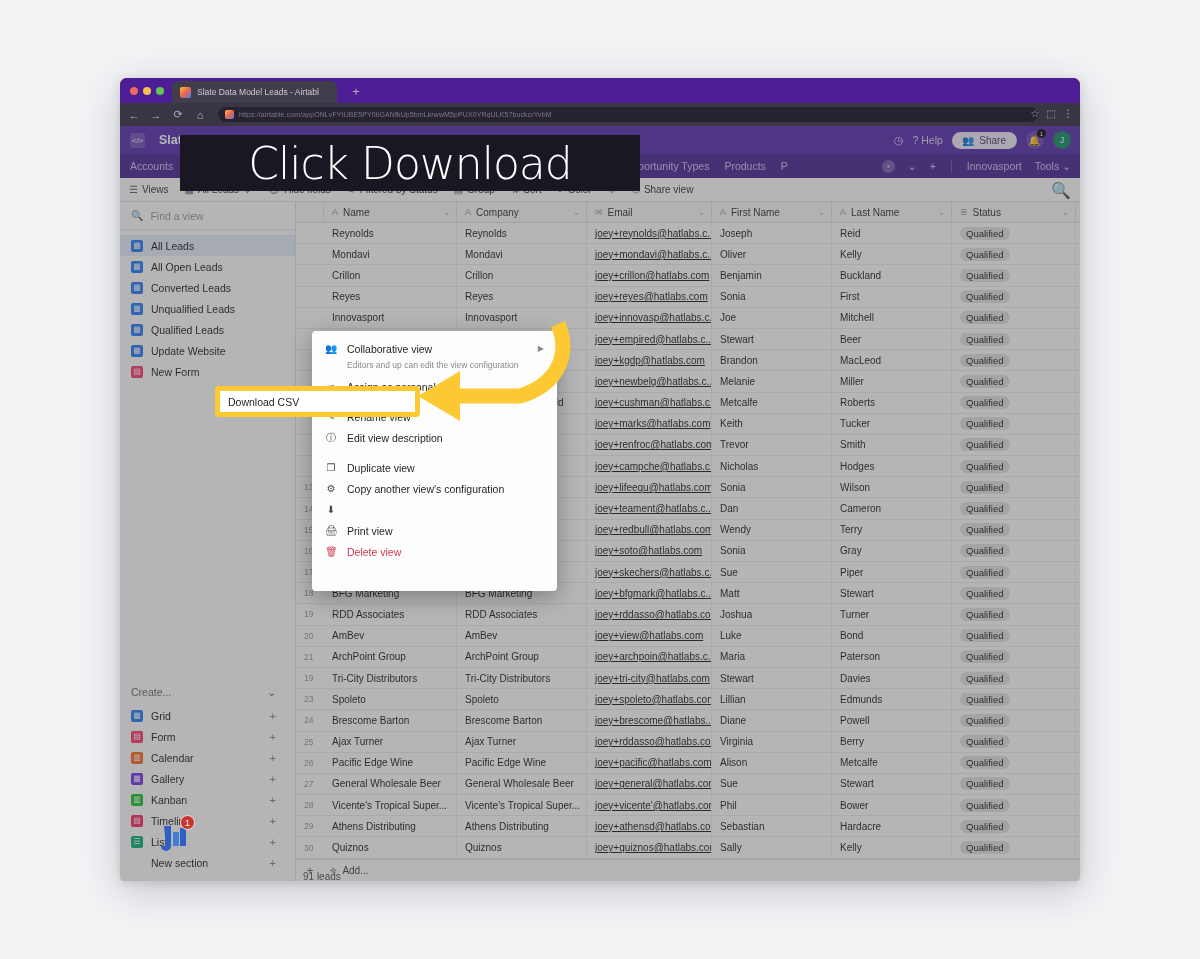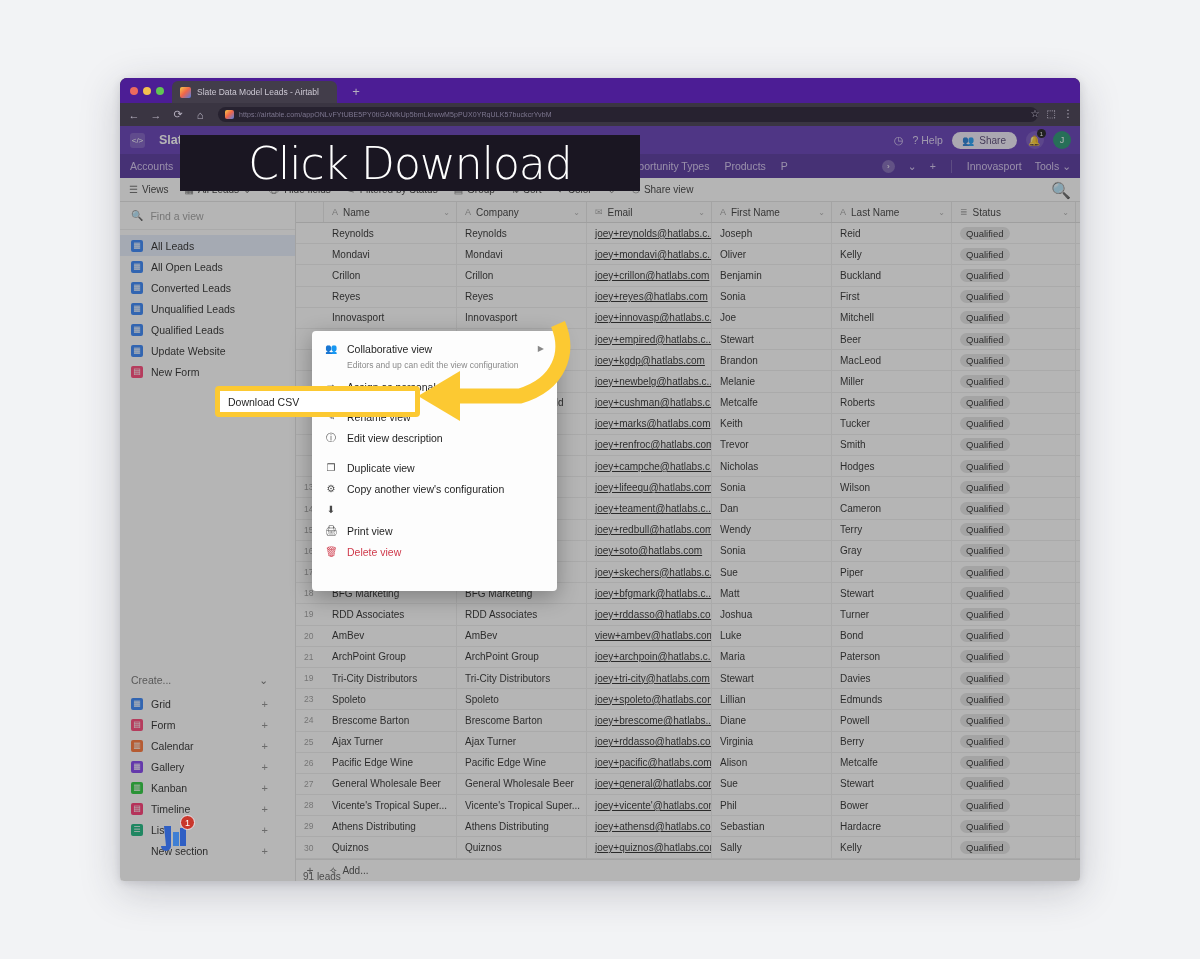--- a/index.html
+++ b/index.html
@@ -806,7 +806,7 @@
             <div class="gc num">20</div>
             <div class="gc name">AmBev</div>
             <div class="gc company">AmBev</div>
-            <div class="gc email">view+ambev@hatlabs.com</div>
+            <div class="gc email">joey+view@hatlabs.com</div>
             <div class="gc first">Luke</div>
             <div class="gc last">Bond</div>
             <div class="gc status">

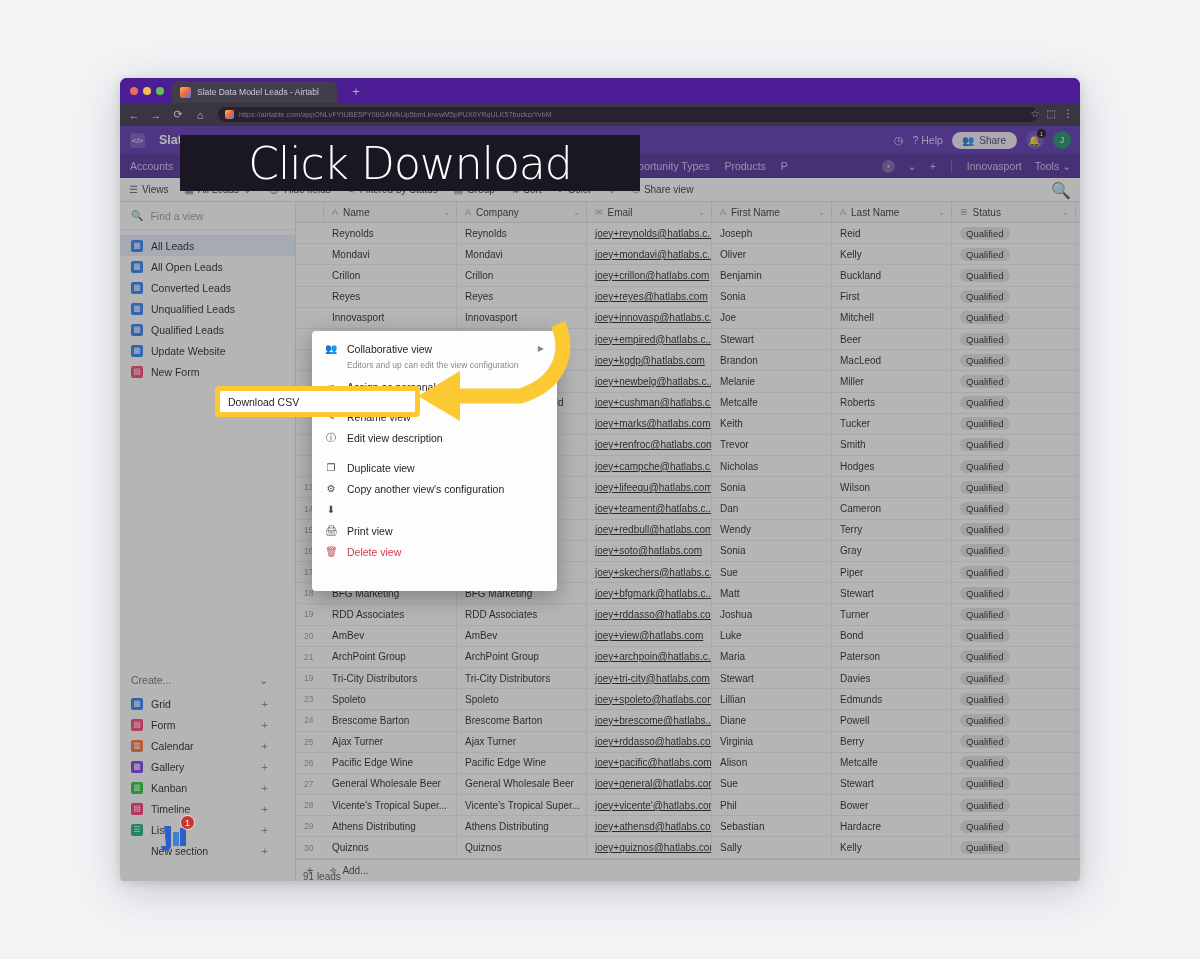--- a/index.html
+++ b/index.html
@@ -190,8 +190,8 @@
   .ic-list { background: #0fb57a; }
 
   #create-section {
-    position: absolute; left: 0; right: 16px; bottom: 0;
-    padding-bottom: 20px; background: #fff;
+    position: absolute; left: 0; right: 8px; bottom: 0;
+    padding-bottom: 8px; background: #fff;
   }
   #create-header {
     height: 26px; display: flex; align-items: center; justify-content: space-between;

